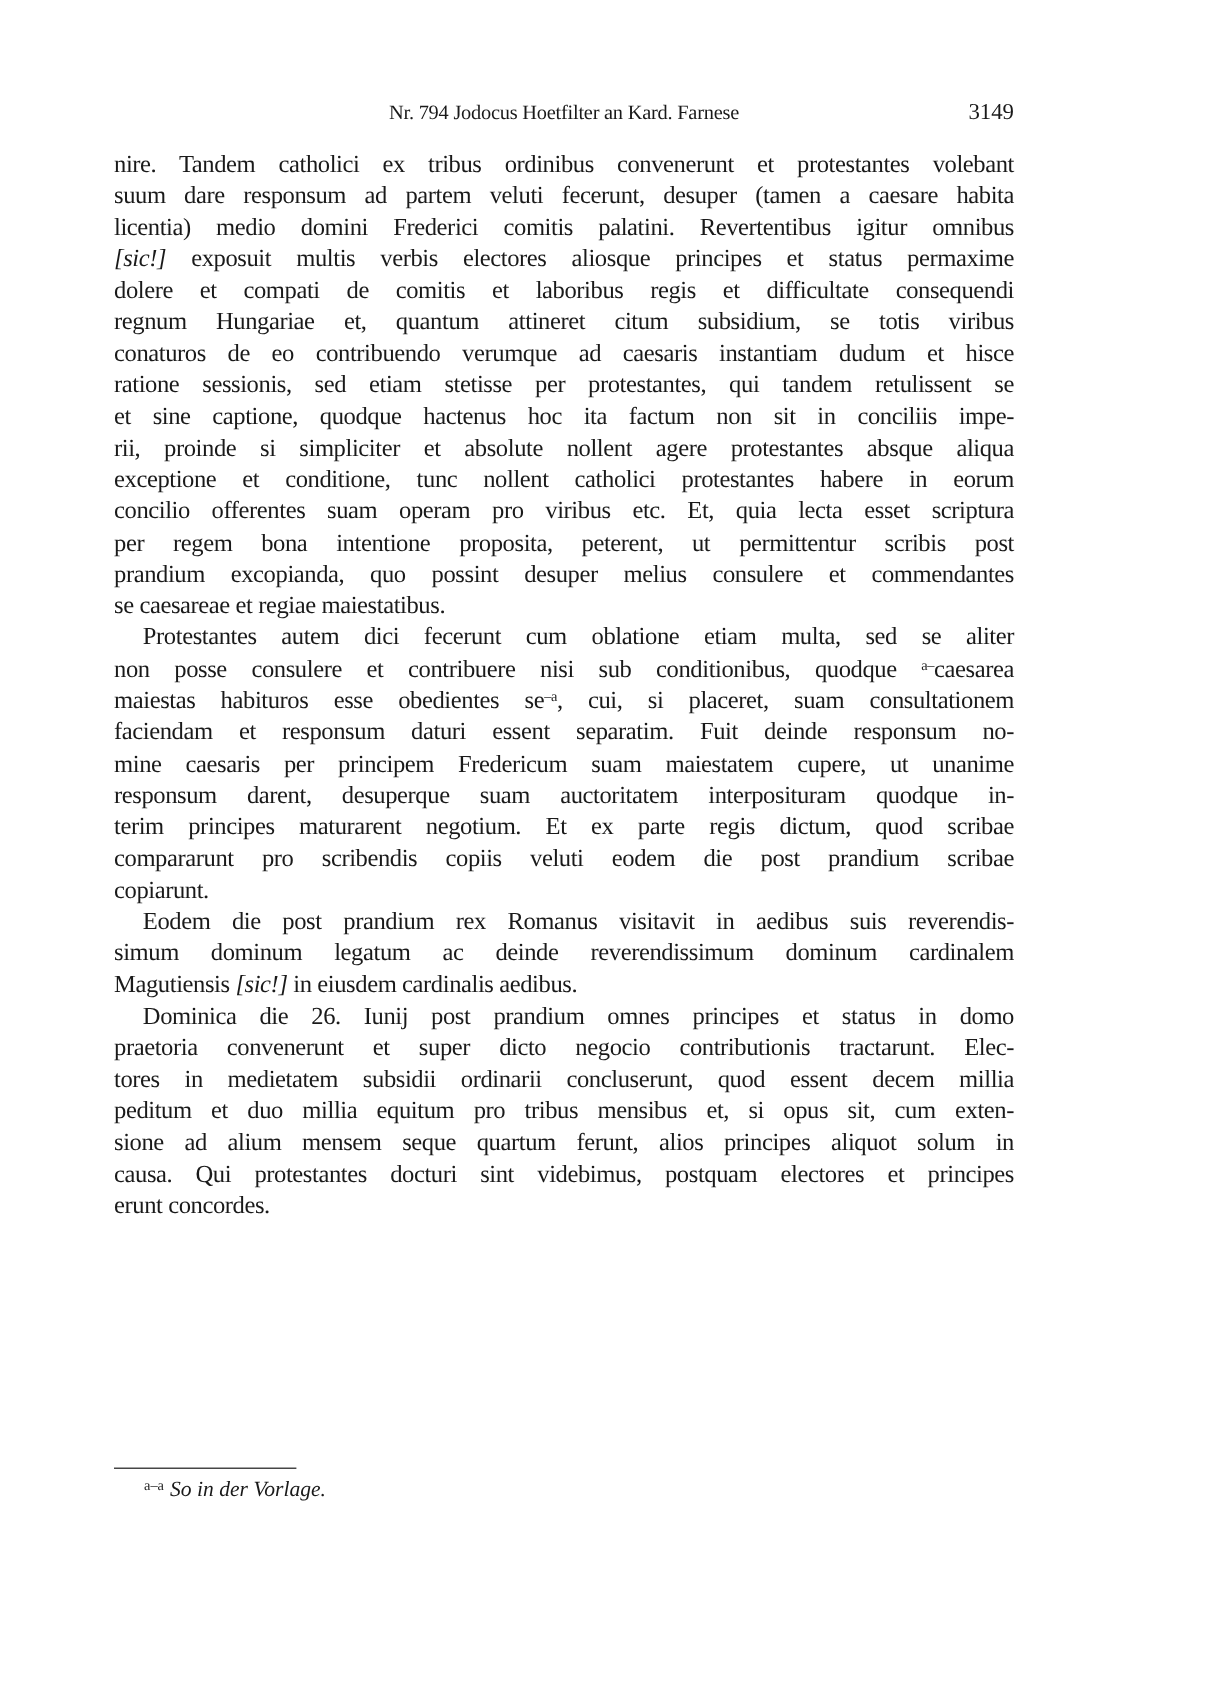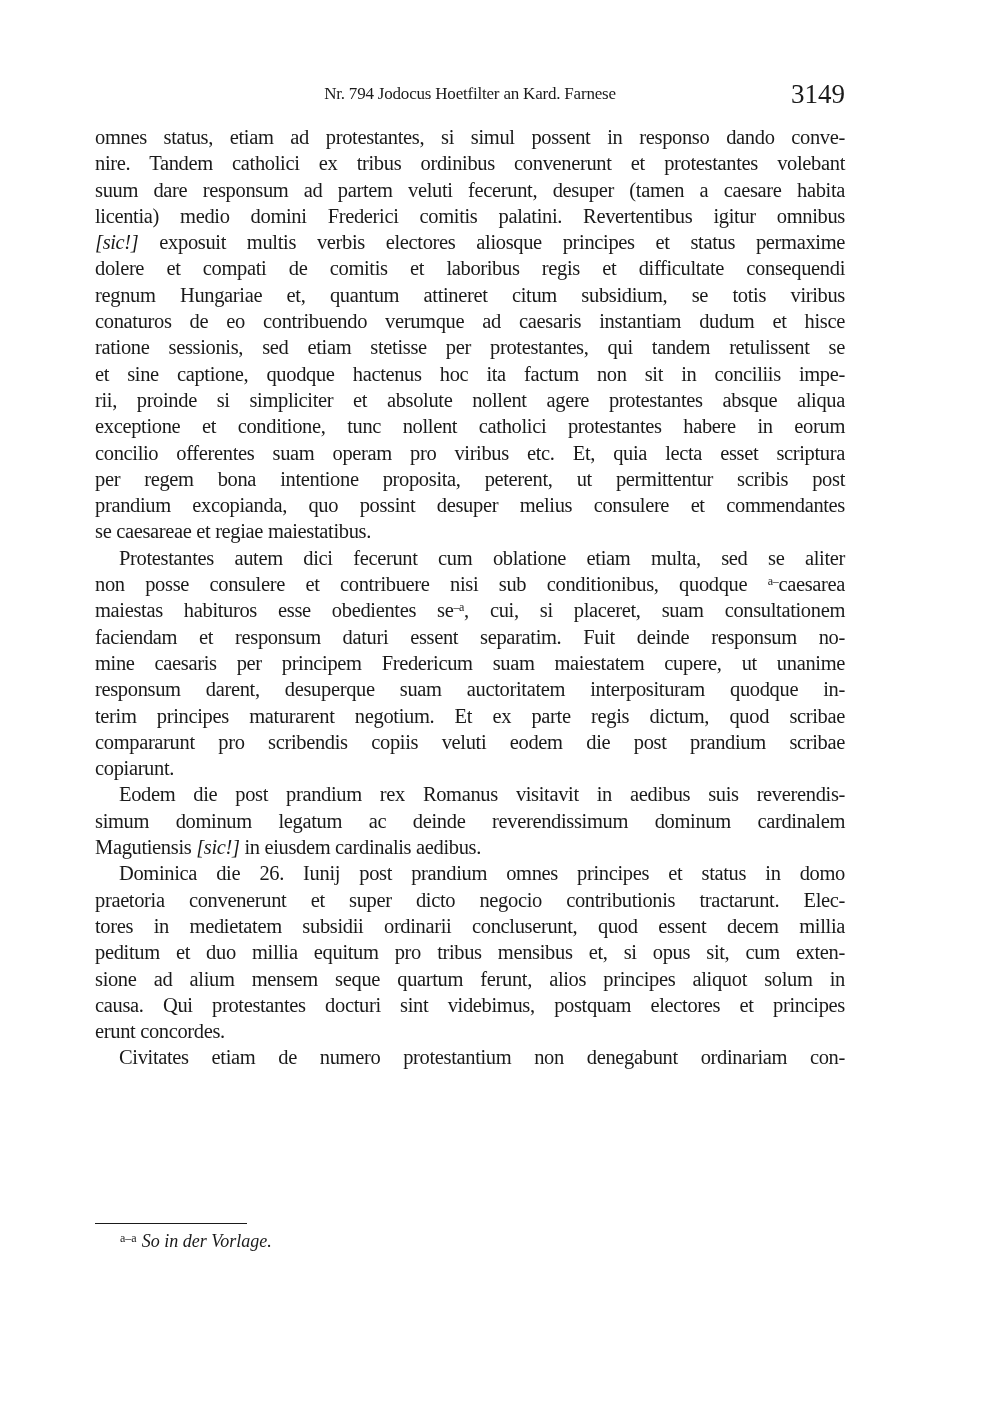--- a/index.html
+++ b/index.html
@@ -41,7 +41,7 @@
     .page-number {
       position: absolute;
       right: 0;
-      font-size: 27px;
+      font-size: 19px;
       line-height: 28px;
     }
     .body-text {

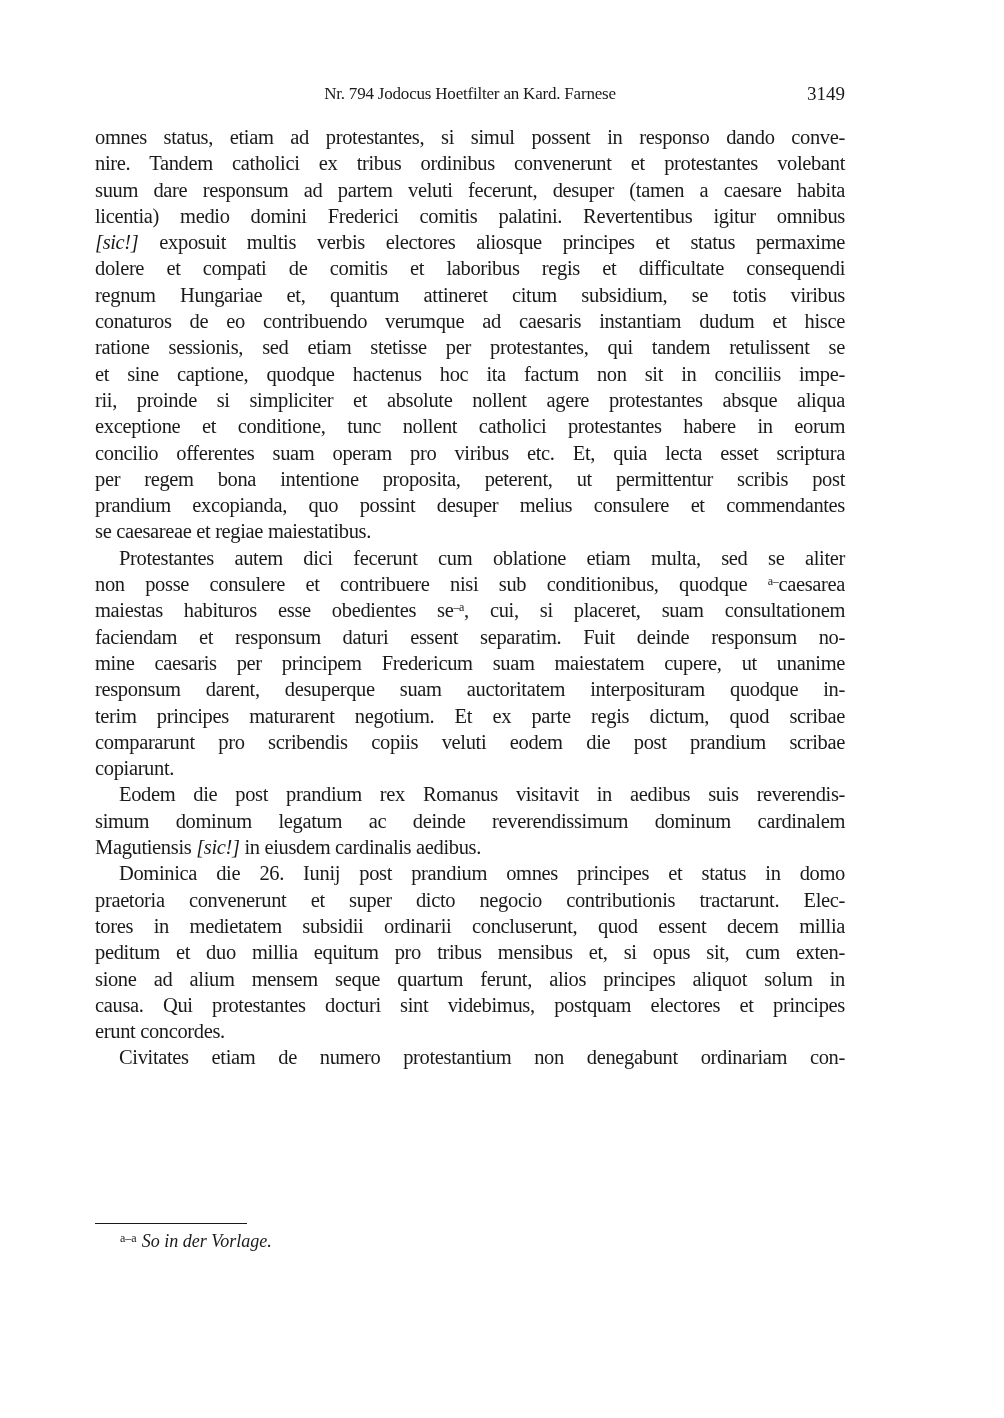--- a/index.html
+++ b/index.html
@@ -112,7 +112,6 @@
 
   <div class="body-text">
 
-    <span class="line">omnes status, etiam ad protestantes, si simul possent in responso dando conve-</span>
     <span class="line">nire. Tandem catholici ex tribus ordinibus convenerunt et protestantes volebant</span>
     <span class="line">suum dare responsum ad partem veluti fecerunt, desuper (tamen a caesare habita</span>
     <span class="line">licentia) medio domini Frederici comitis palatini. Revertentibus igitur omnibus</span>

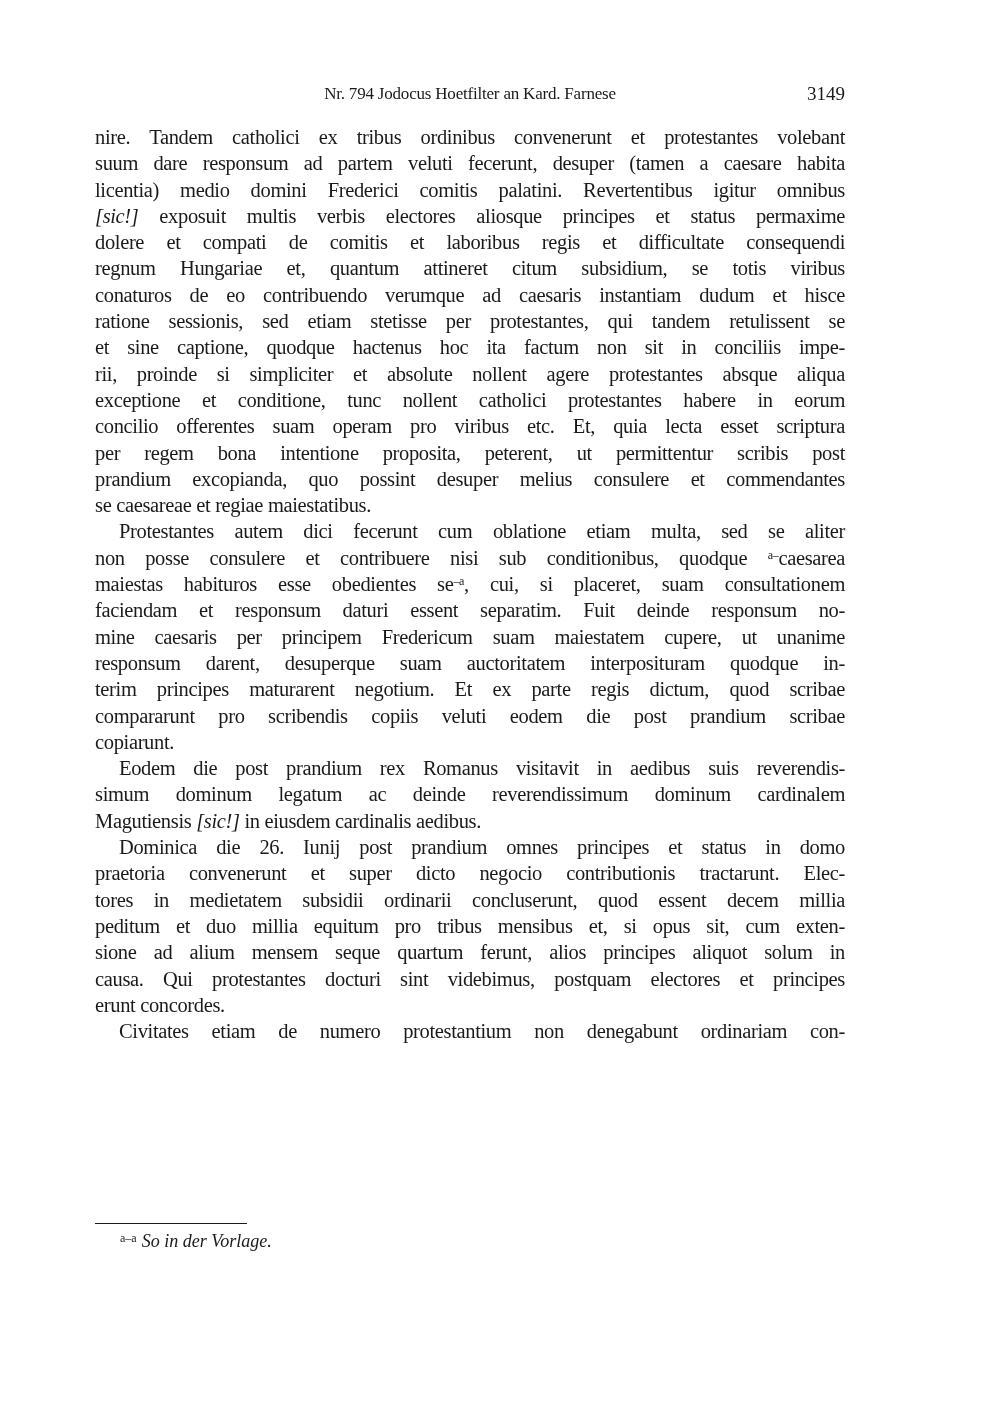--- a/index.html
+++ b/index.html
@@ -150,7 +150,6 @@
     <span class="line">causa. Qui protestantes docturi sint videbimus, postquam electores et principes</span>
     <span class="line last">erunt concordes.</span>
 
-    <span class="line indent">Civitates etiam de numero protestantium non denegabunt ordinariam con-</span>
   </div>
 
   <div class="footnote-rule"></div>

